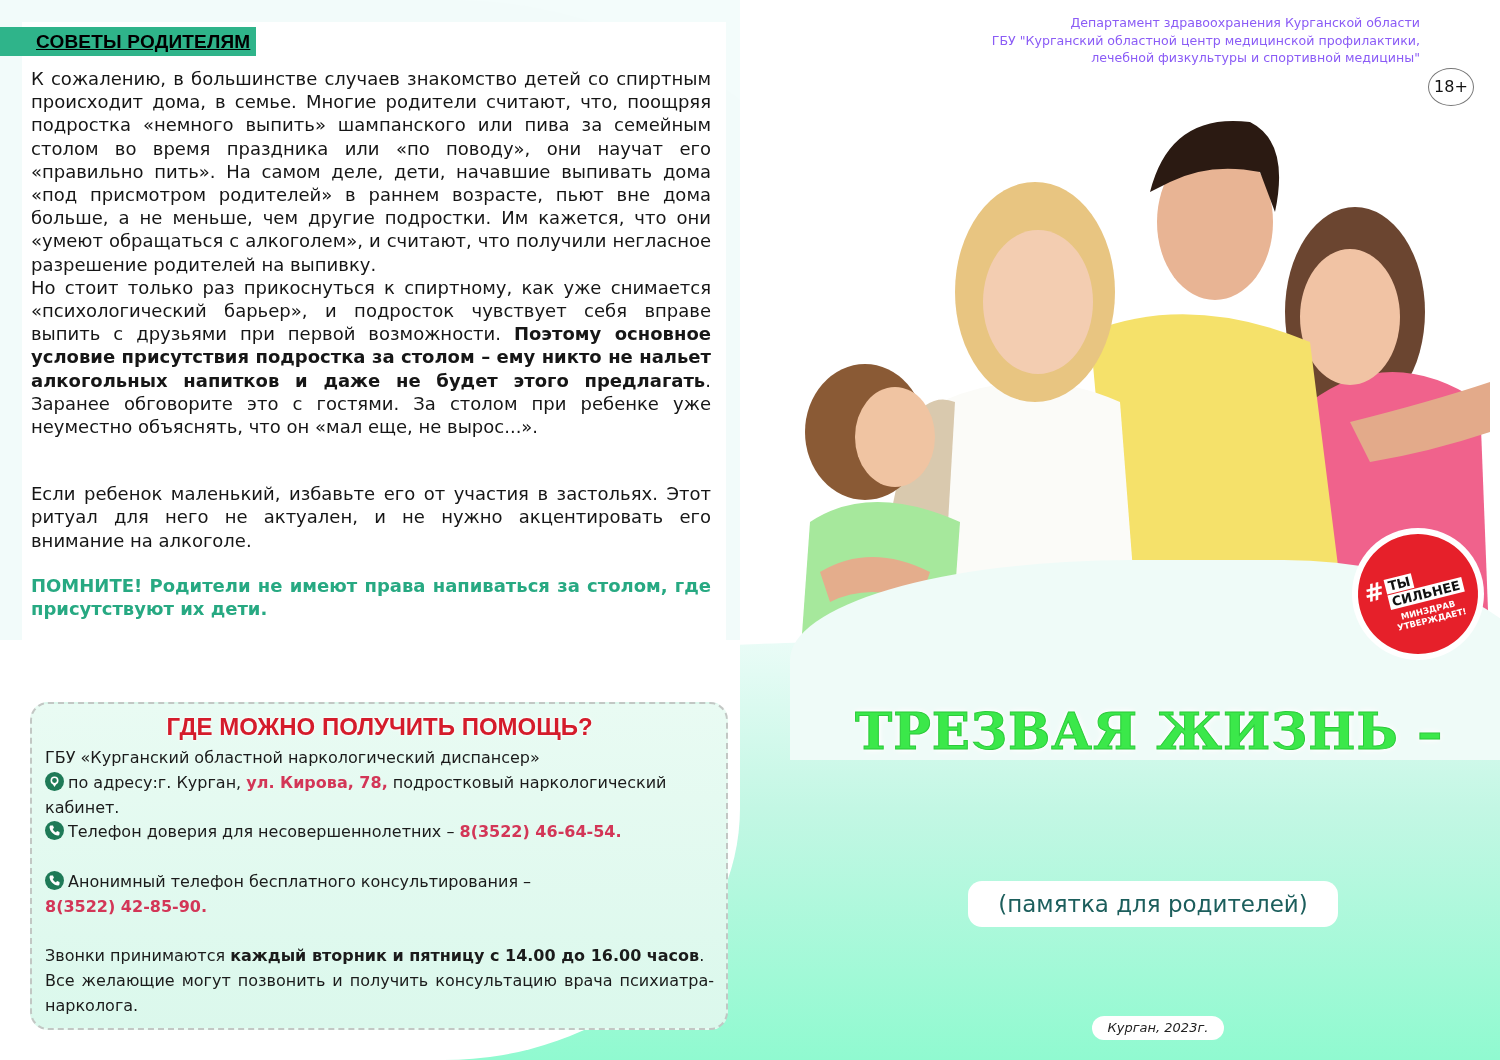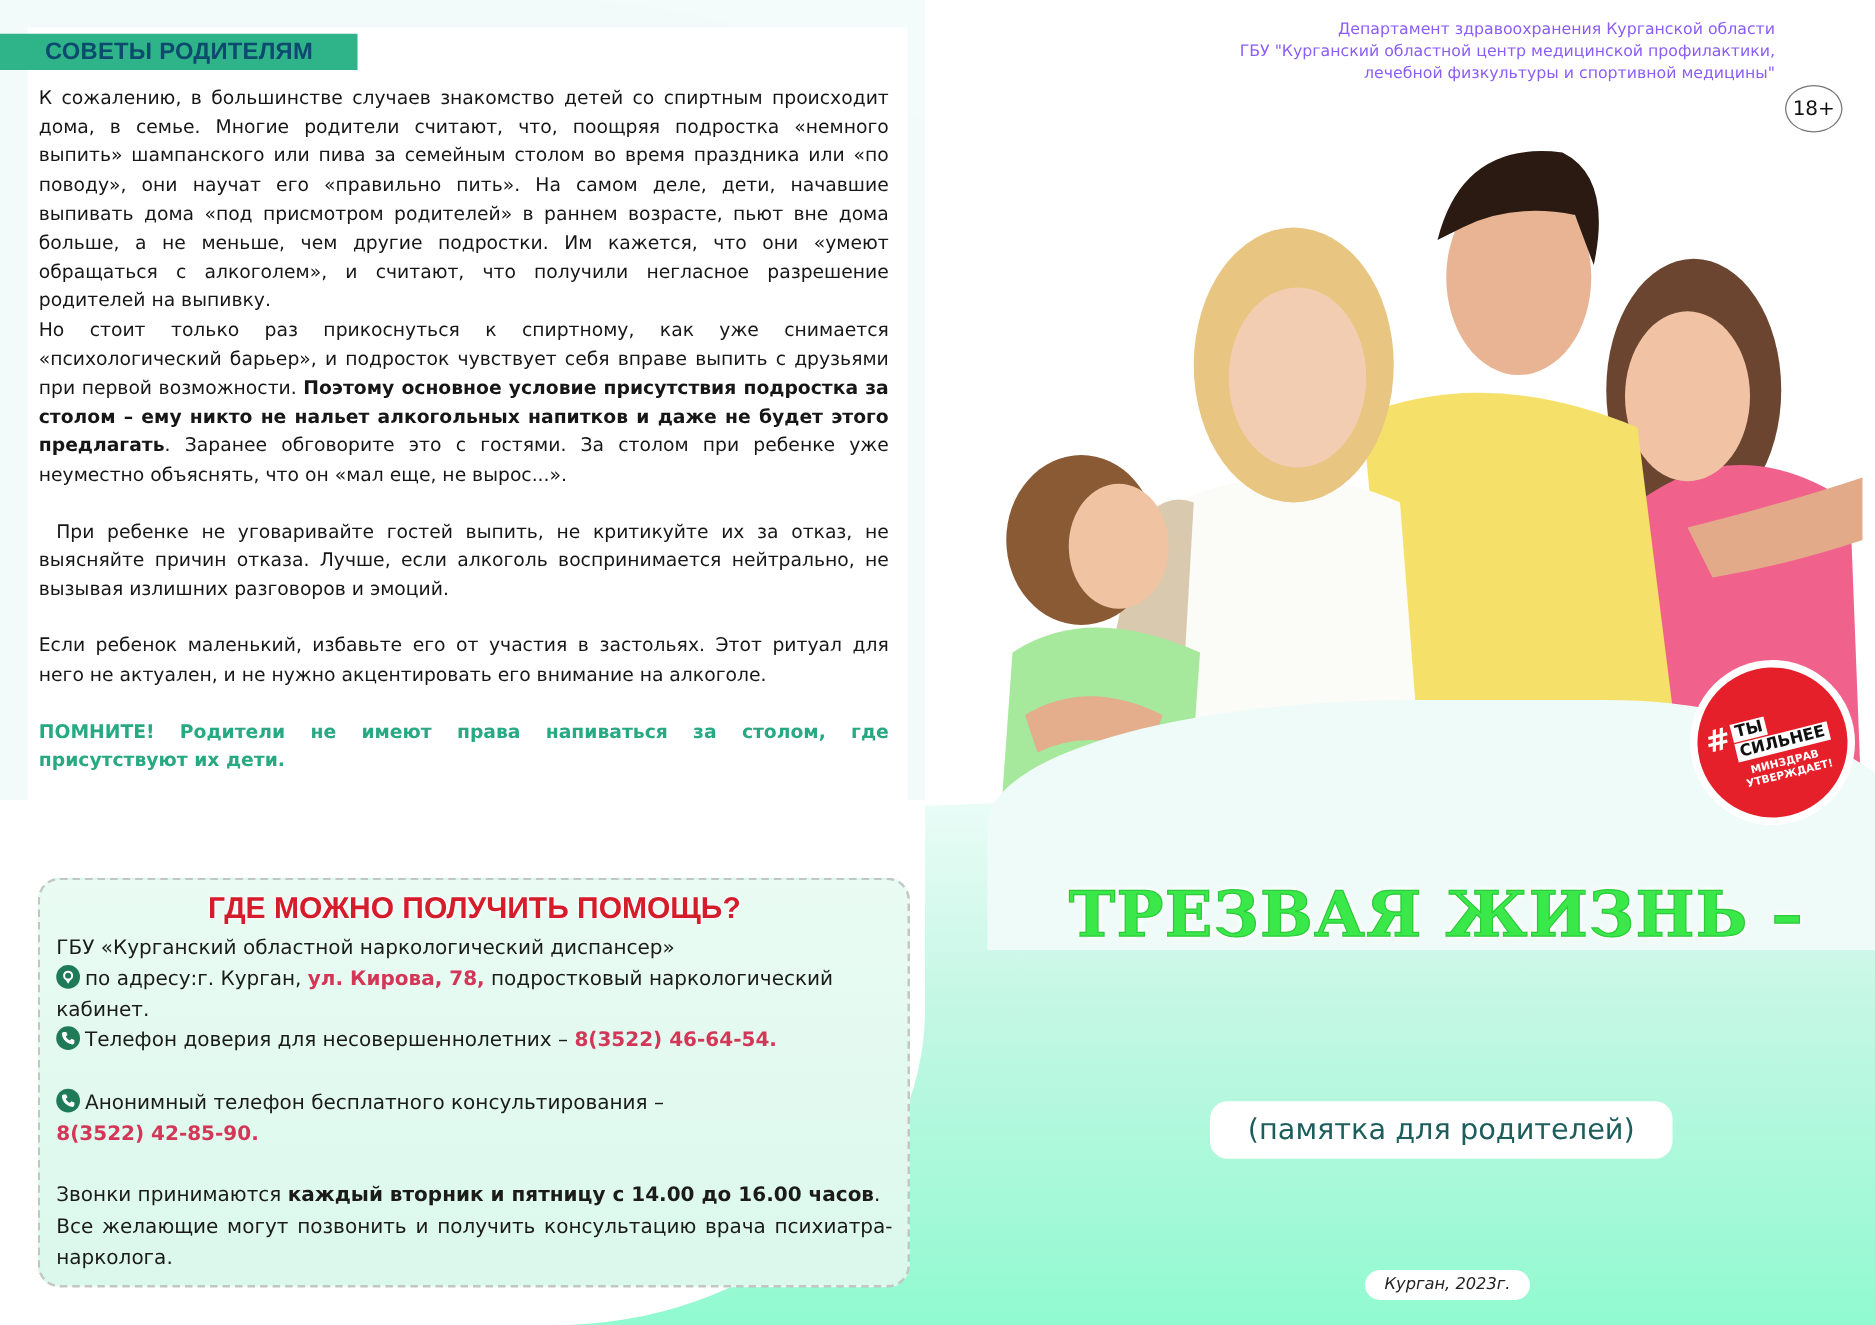--- a/index.html
+++ b/index.html
@@ -43,12 +43,13 @@
 
     
     .section-tag {
-      position: absolute; left: 0; top: 27px; width: 286px; height: 29px;
+      position: absolute; left: 0; top: 27px; width: 256px; height: 29px;
       background: #2fb48a;
-      color: #0c4a6e;
+      color: #000000;
       font-size: 19px; font-weight: 700; letter-spacing: 0.2px;
       padding: 4px 0 0 36px;
       font-family: "Liberation Sans", sans-serif;
+      text-decoration: underline;
     }
     .article {
       position: absolute; left: 31px; top: 67px; width: 680px;

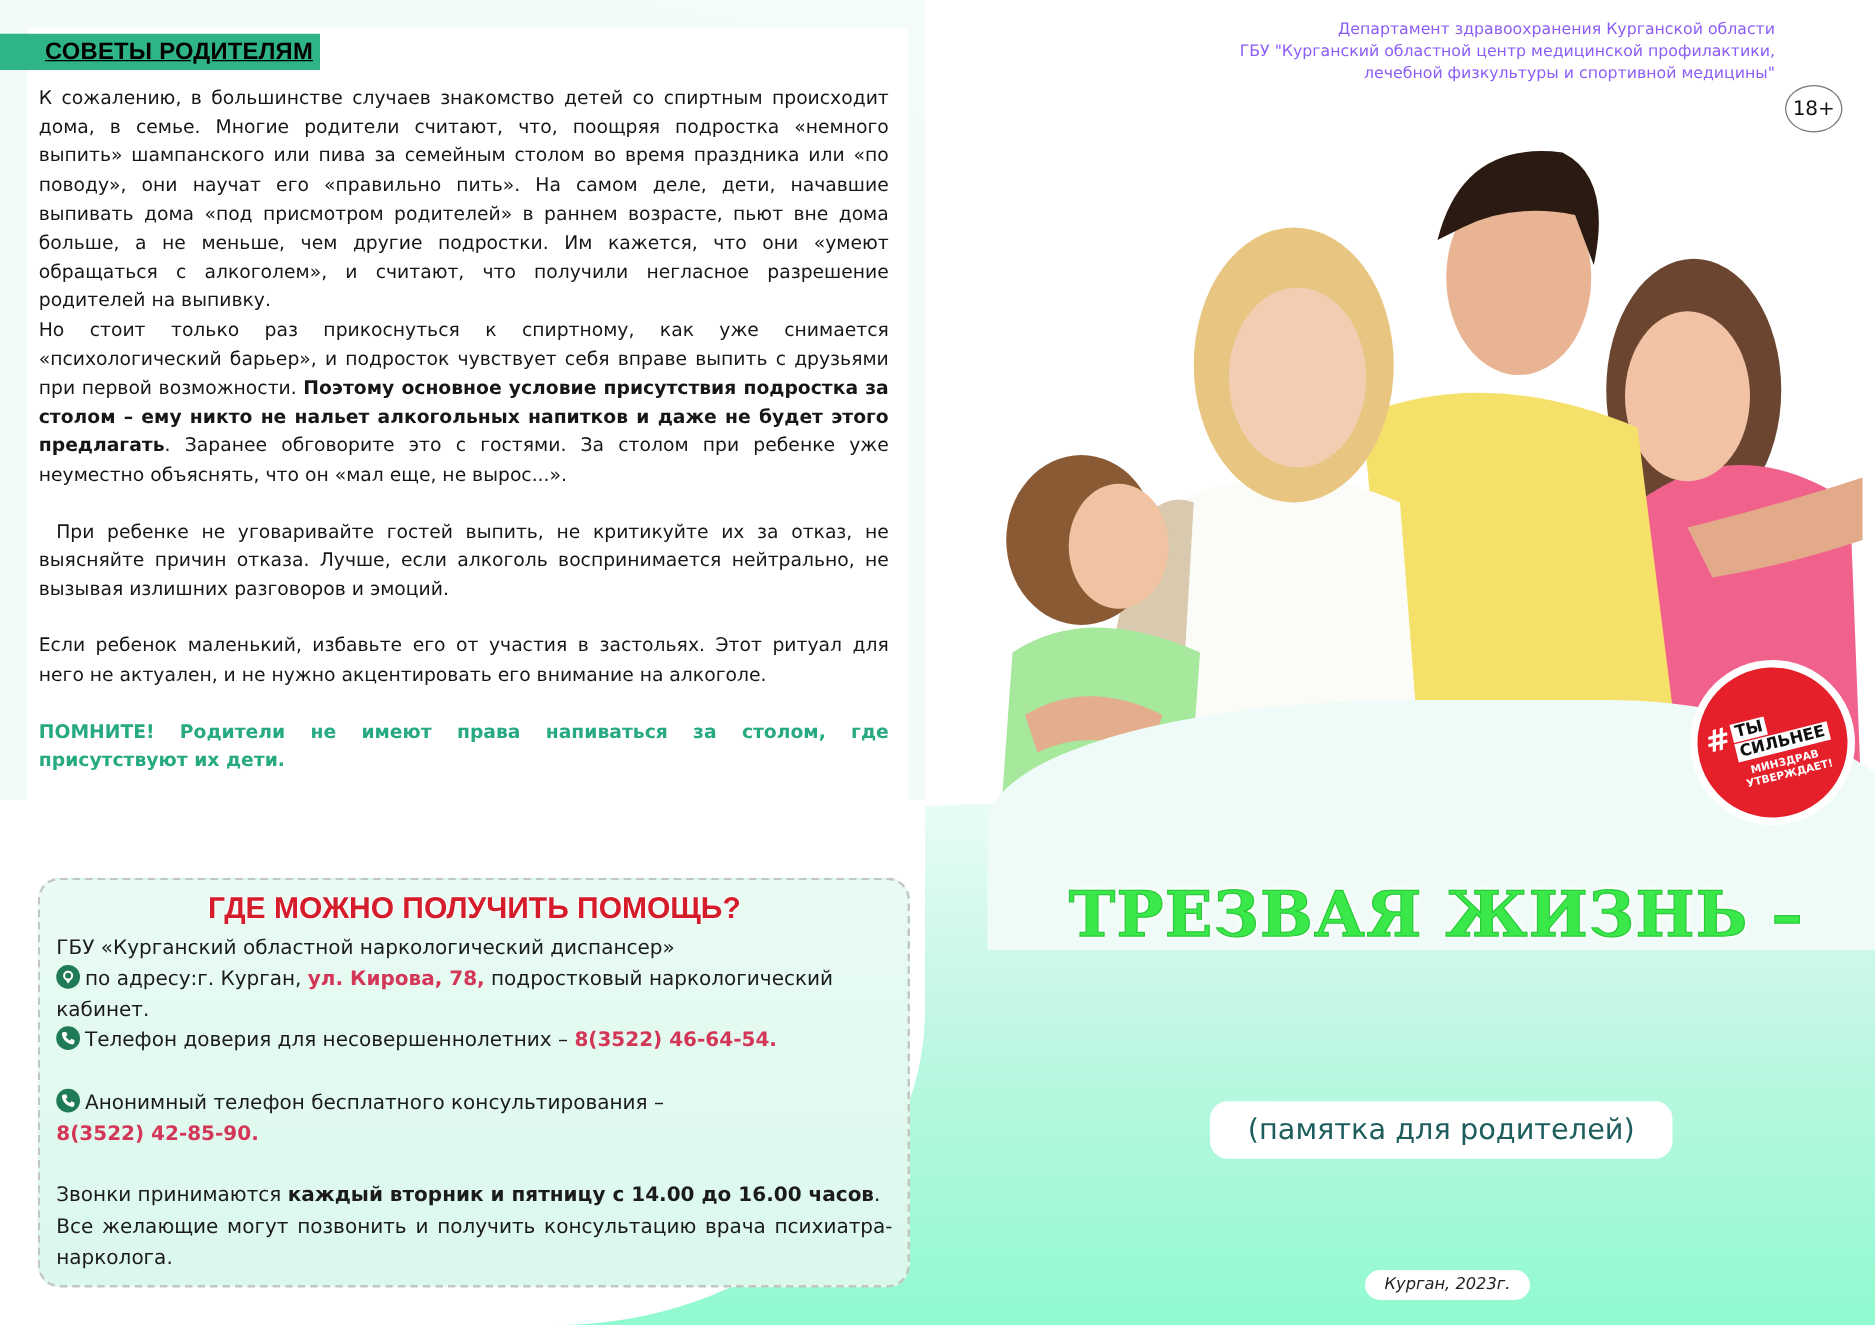--- a/index.html
+++ b/index.html
@@ -54,7 +54,7 @@
     .article {
       position: absolute; left: 31px; top: 67px; width: 680px;
       font-family: "DejaVu Sans", sans-serif;
-      font-size: 15px; line-height: 23.2px;
+      font-size: 18px; line-height: 23.2px;
       text-align: justify;
       color: #161616;
     }

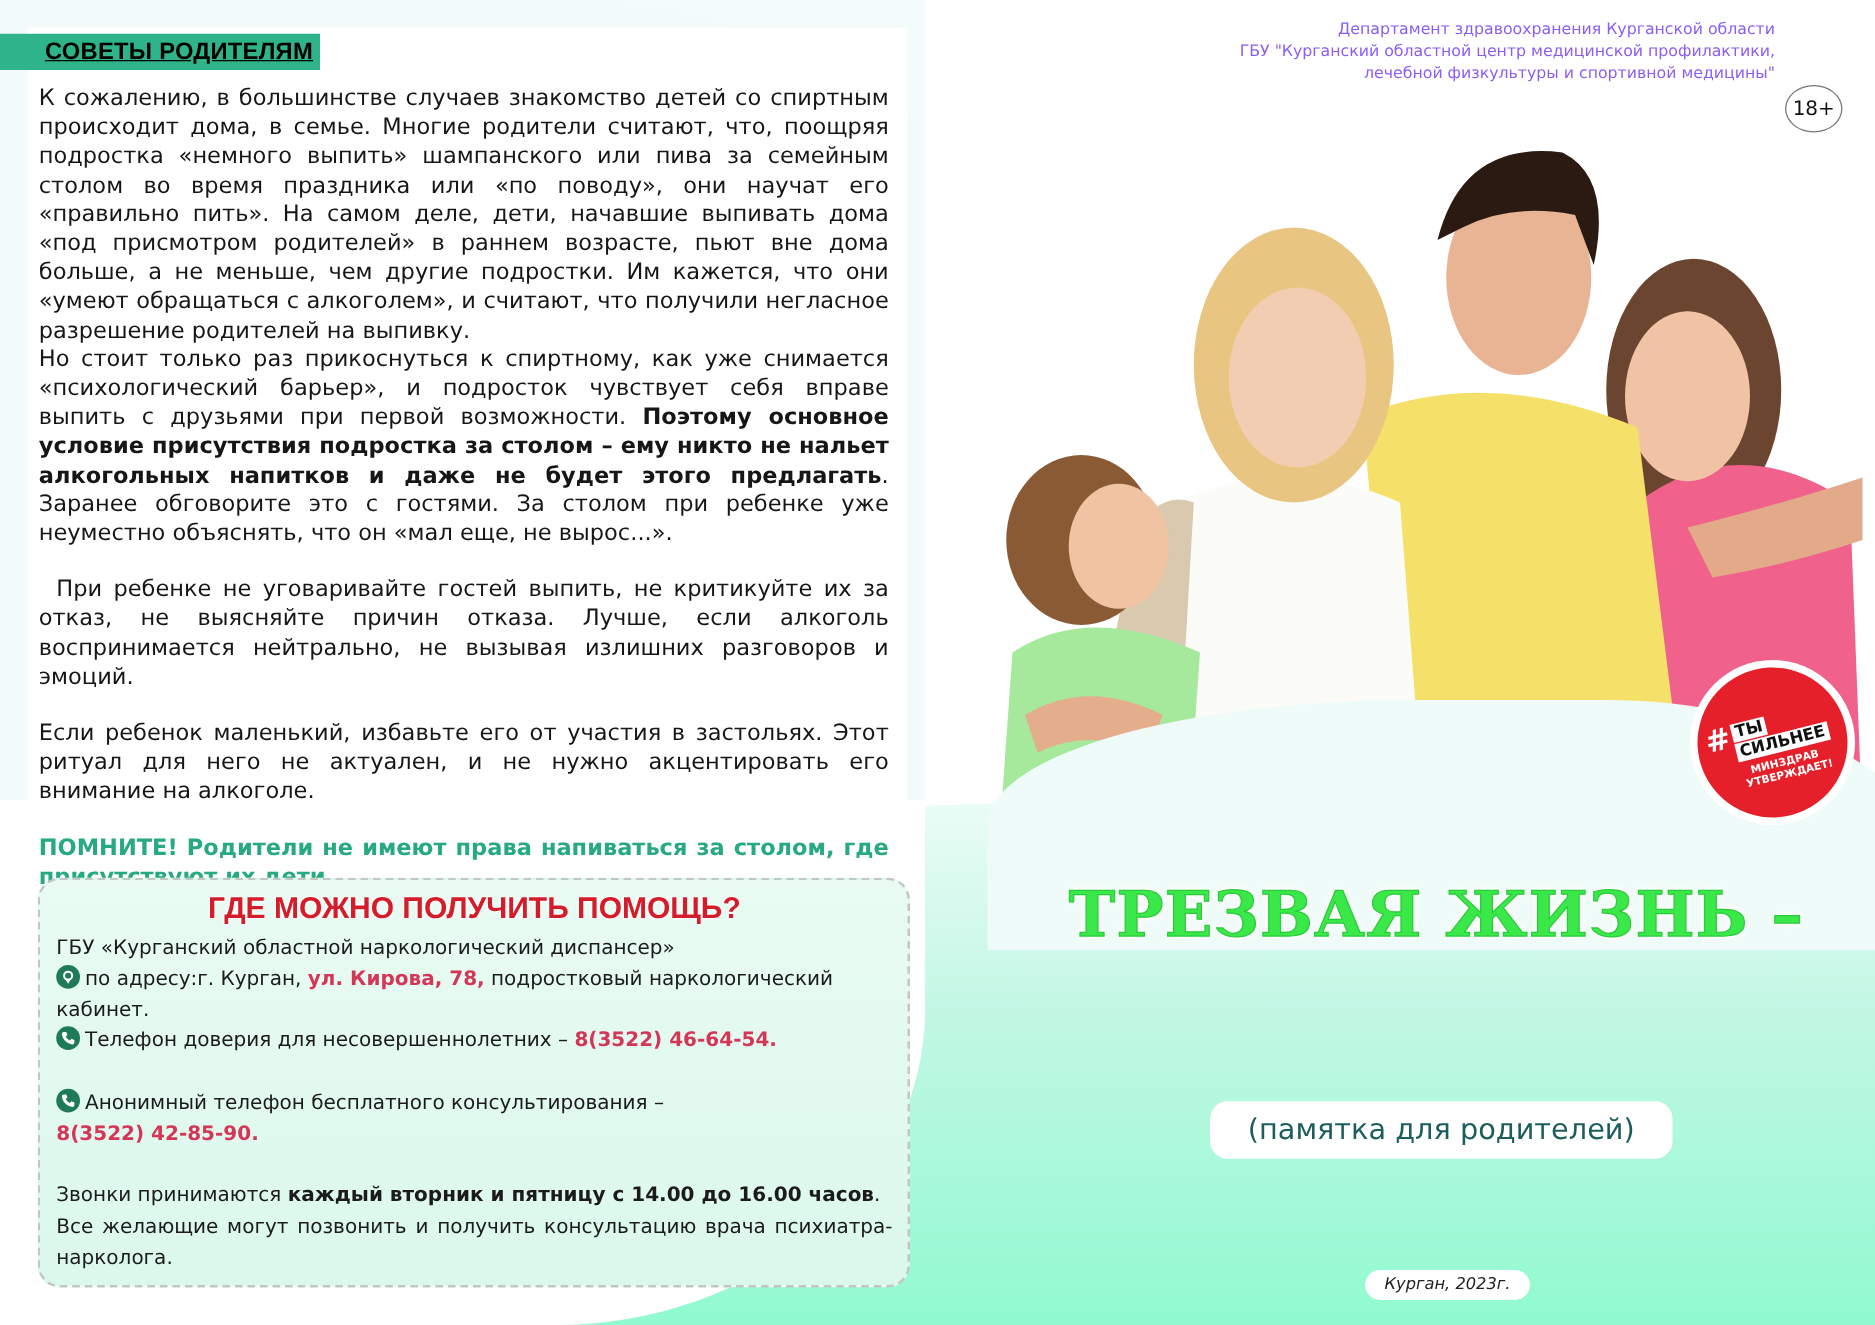--- a/index.html
+++ b/index.html
@@ -181,7 +181,6 @@
     <span>Но стоит только раз прикоснуться к спиртному, как уже снимается «психологический барьер», и подросток чувствует себя вправе выпить с друзьями при первой возможности. </span><b>Поэтому основное условие присутствия подростка за столом – ему никто не нальет алкогольных напитков и даже не будет этого предлагать</b><span>. Заранее обговорите это с гостями. За столом при ребенке уже неуместно объяснять, что он «мал еще, не вырос...».</span>
   </p>
   <div class="gap"></div>
-  <p class="indent">При ребенке не уговаривайте гостей выпить, не критикуйте их за отказ, не выясняйте причин отказа. Лучше, если алкоголь воспринимается нейтрально, не вызывая излишних разговоров и эмоций.</p>
   <div class="gap"></div>
   <p>Если ребенок маленький, избавьте его от участия в застольях. Этот ритуал для него не актуален, и не нужно акцентировать его внимание на алкоголе.</p>
   <div class="gap"></div>

